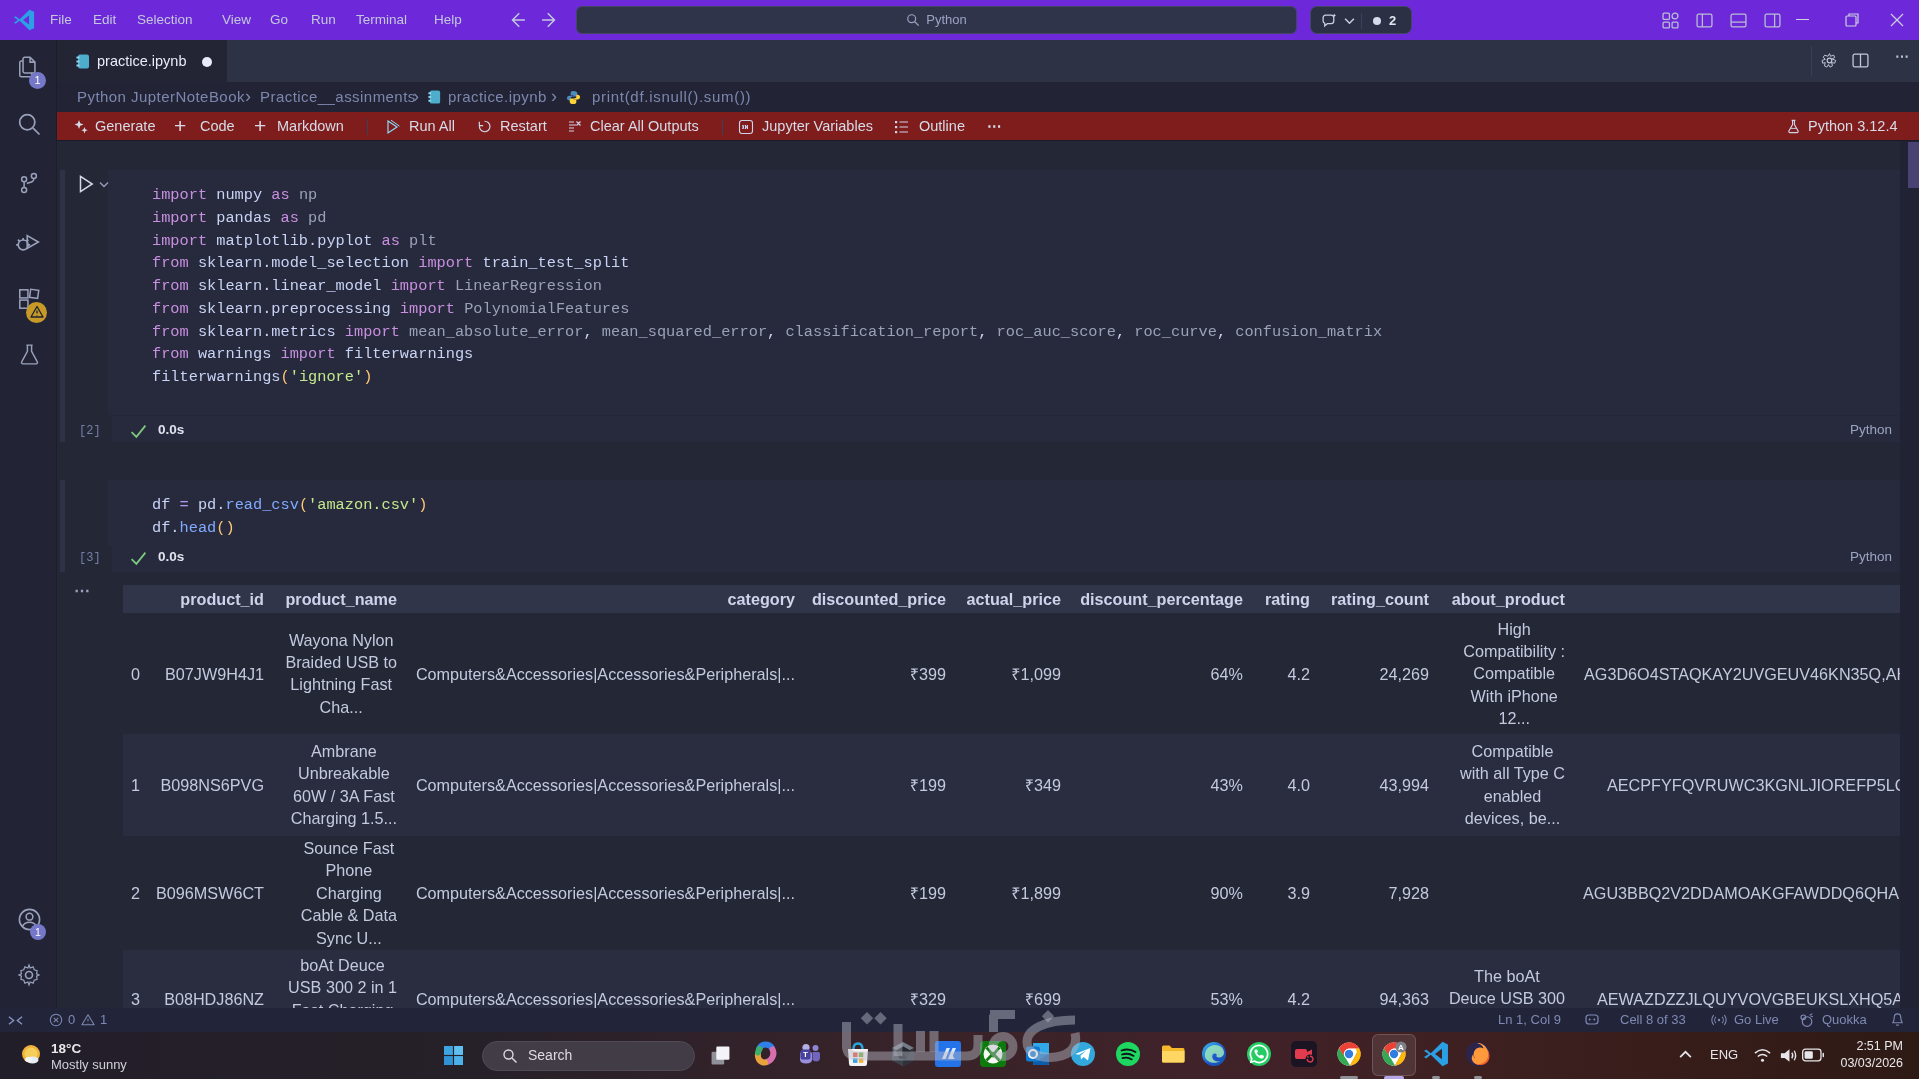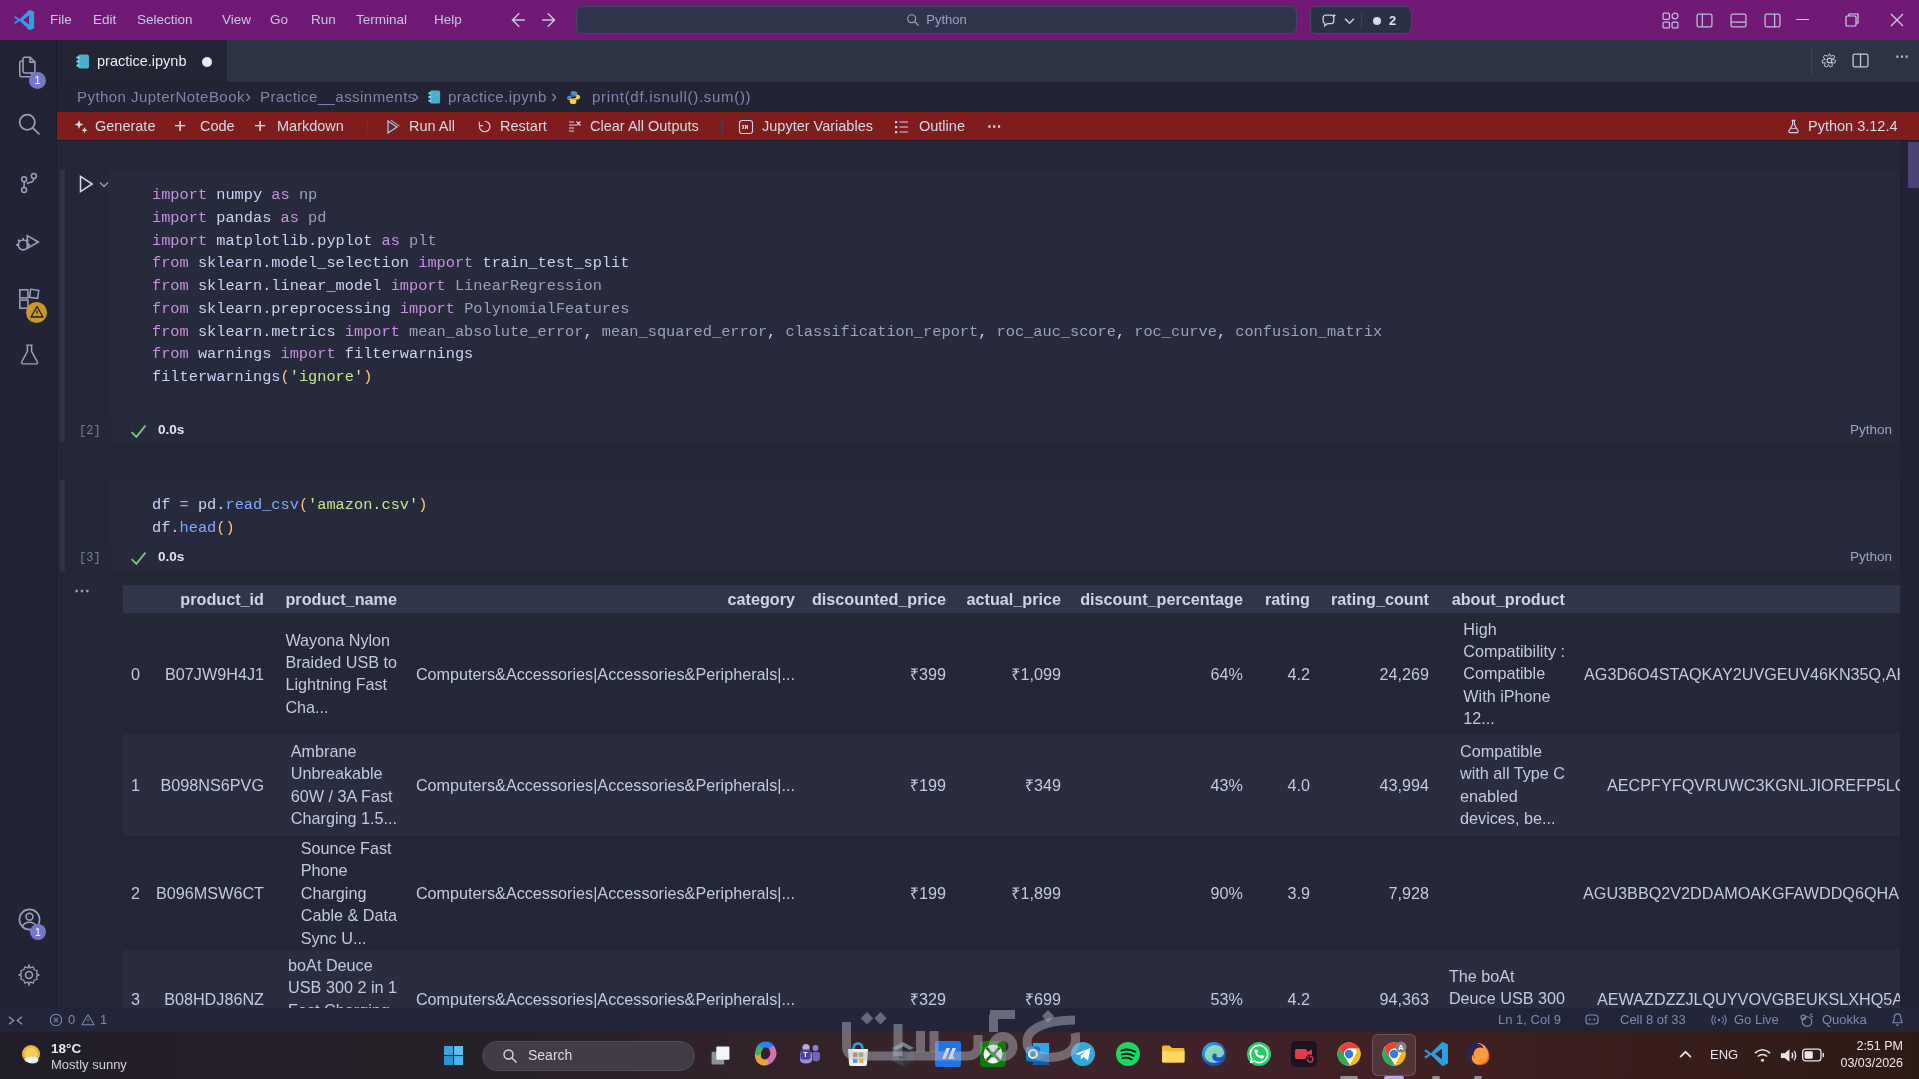--- a/index.html
+++ b/index.html
@@ -6,7 +6,7 @@
 #page{position:absolute;top:0;left:0;width:1919px;height:1079px}
 .abs{position:absolute}
 
-#titlebar{position:absolute;top:0;left:0;width:1919px;height:40px;background:#701a75}
+#titlebar{position:absolute;top:0;left:0;width:1919px;height:40px;background:#6d28d9}
 .menu{position:absolute;top:0;height:40px;line-height:40px;color:#c3c9dd;font-size:13.5px}
 #searchbox{position:absolute;left:576px;top:6px;width:721px;height:28px;background:#30344a;border:1px solid #424766;border-radius:6px;color:#9aa3c0;font-size:13px;text-align:center;line-height:26px}
 #copilotbtn{position:absolute;left:1310px;top:6px;width:102px;height:28px;border:1px solid #424766;border-radius:7px;background:#2c3044}

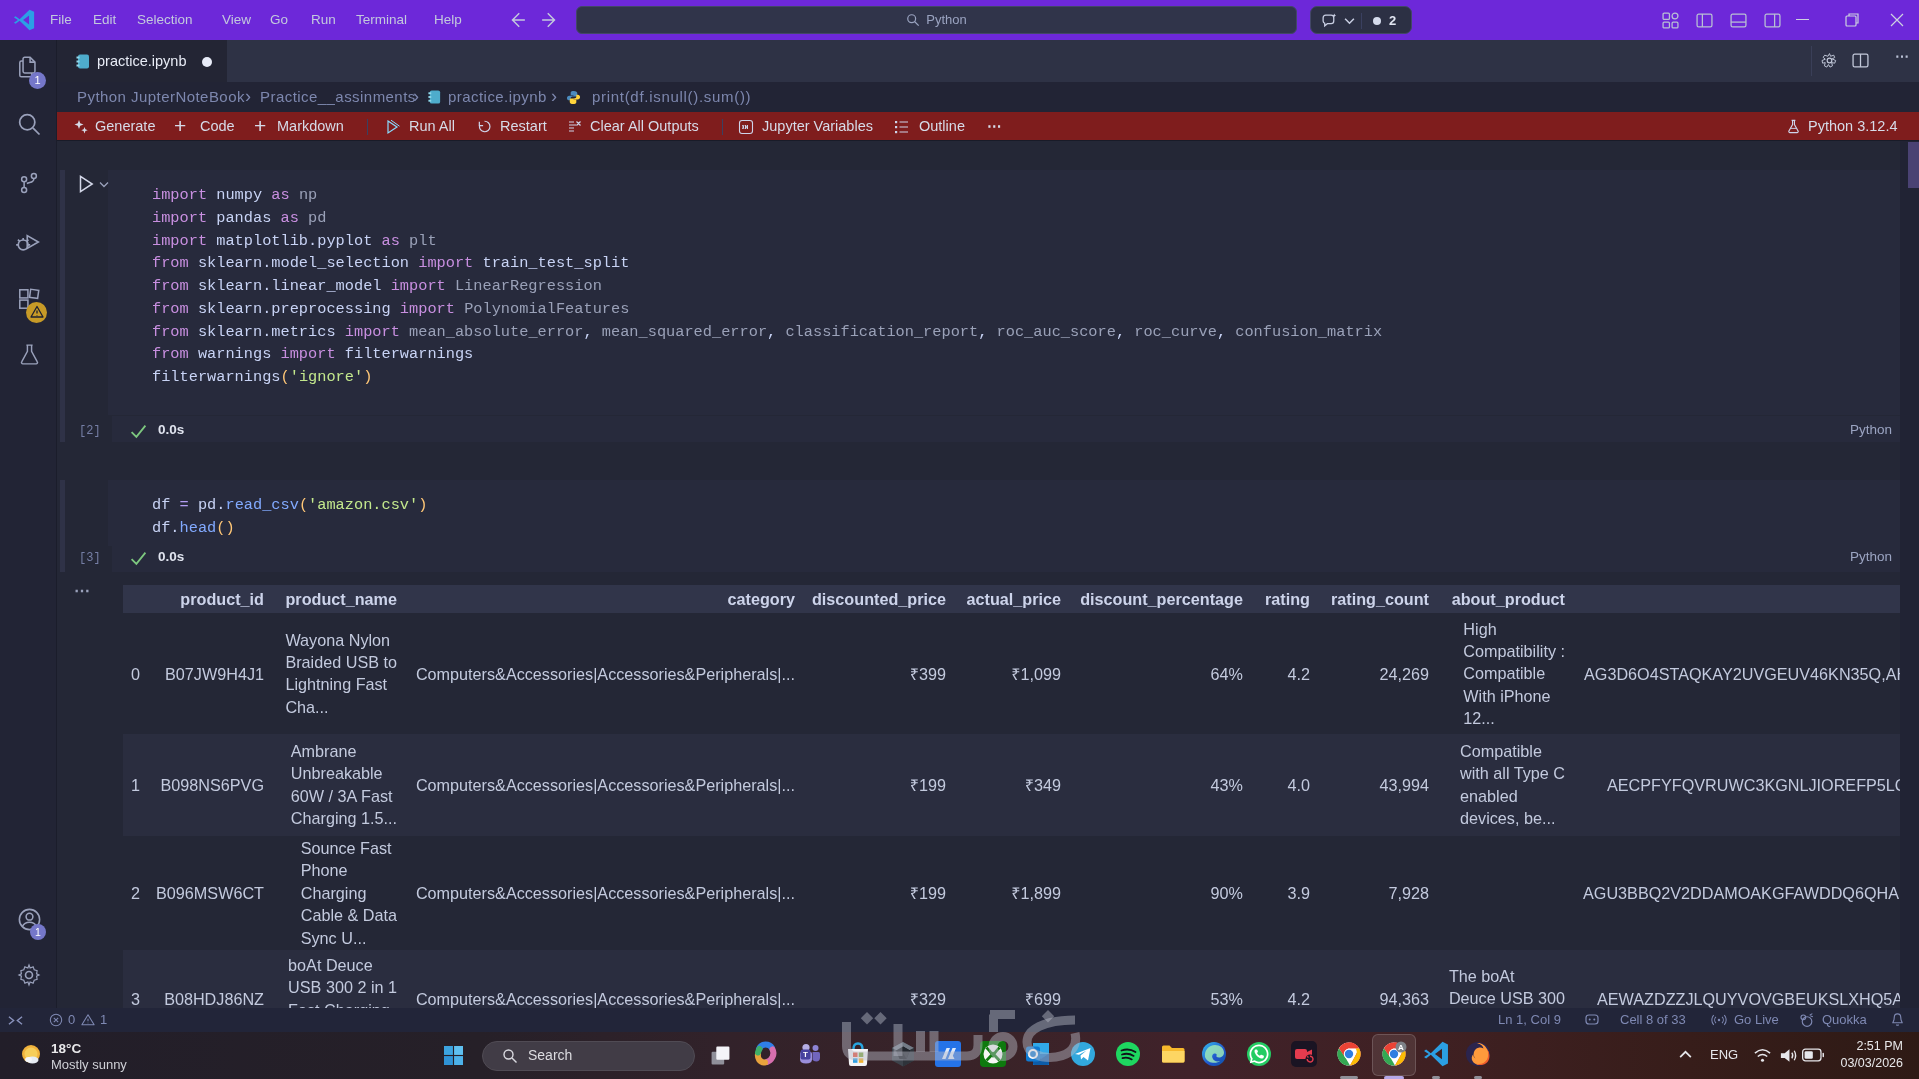--- a/index.html
+++ b/index.html
@@ -30,7 +30,7 @@
 
 #dftable{position:absolute;left:66px;top:444px;width:1779px;height:424px;overflow:hidden;color:#c3cade;font-size:16.2px}
 .trow{position:absolute;left:0;width:1779px}
-.tc{position:absolute;text-align:left;line-height:22.4px}
+.tc{position:absolute;text-align:center;line-height:22.4px}
 .tm{top:50%;transform:translateY(-50%)}
 
 #status{position:absolute;top:1008px;left:0;width:1919px;height:24px;background:#222539;color:#7f89b3;font-size:13px;line-height:24px}

